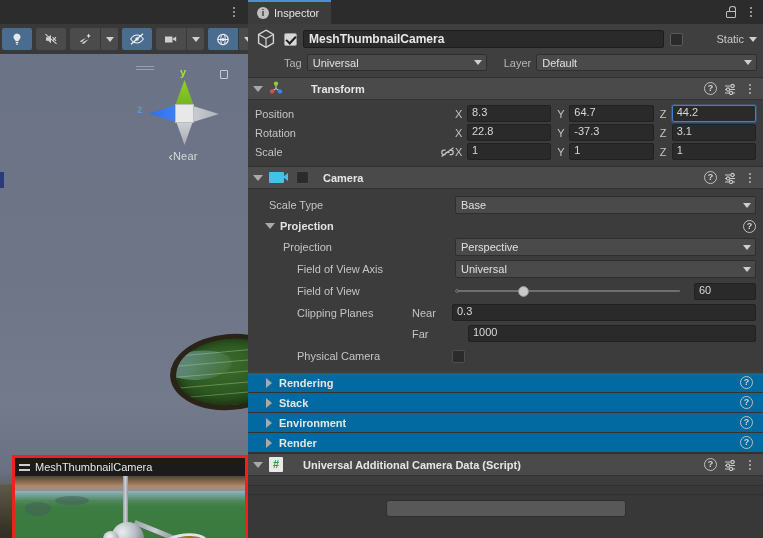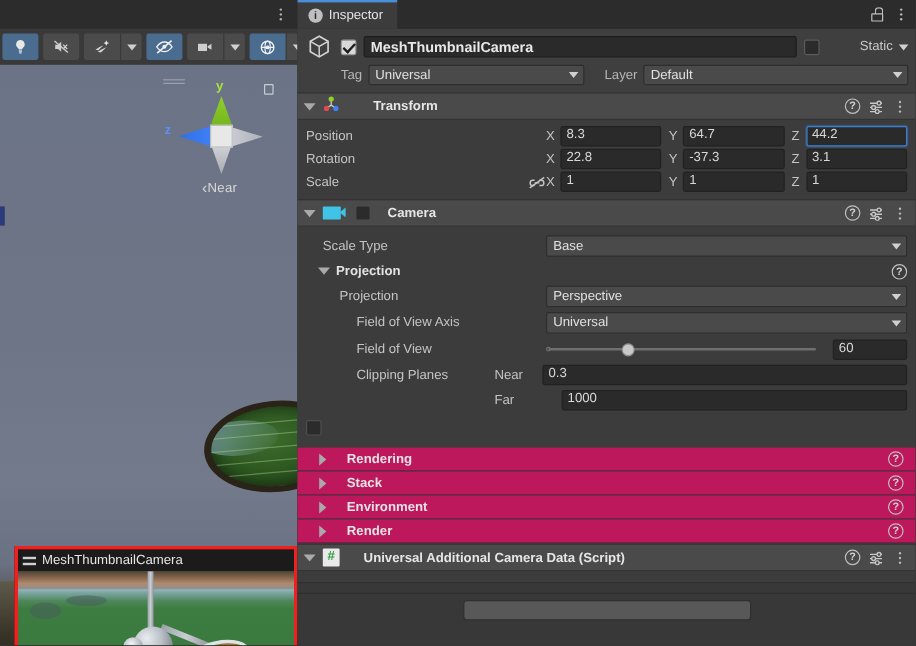--- a/index.html
+++ b/index.html
@@ -671,6 +671,7 @@
         </div>
 
         <div class="prow" style="height:24px">
+          <span class="label i3" style="width:197px">Physical Camera</span>
           <span class="checkbox-sm"></span>
         </div>
       </div>

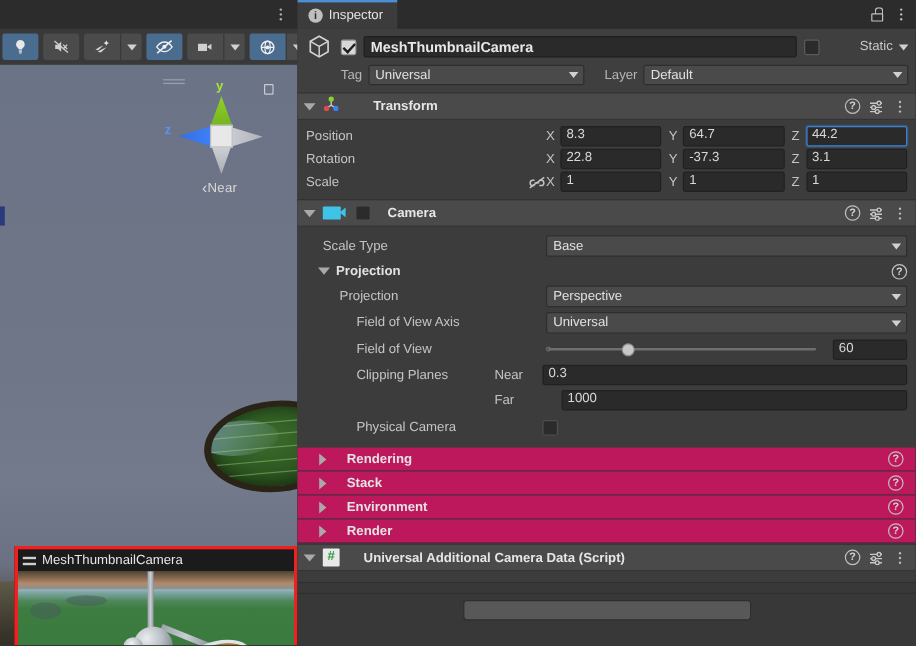--- a/index.html
+++ b/index.html
@@ -284,8 +284,8 @@
   .slider-cap { position: absolute; width: 4px; height: 4px; border-radius: 50%; border: 1px solid #6f6f6f; }
 
   .folded-row {
-    height: 20px; background: #be185d; border-bottom: 1px solid #333;
-    display: flex; align-items: center; gap: 17px; padding: 0 10px 0 18px;
+    height: 20px; background: #0369a1; border-bottom: 1px solid #333;
+    display: flex; align-items: center; gap: 7px; padding: 0 10px 0 18px;
   }
   .folded-row .t { font-size: 11px; font-weight: bold; color: #e4e4e4; flex: 1; }
 

